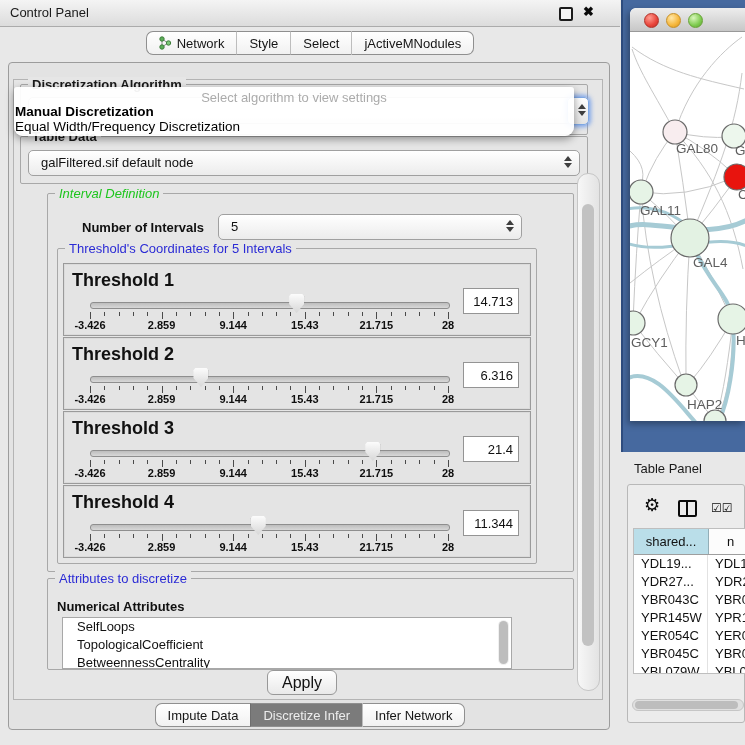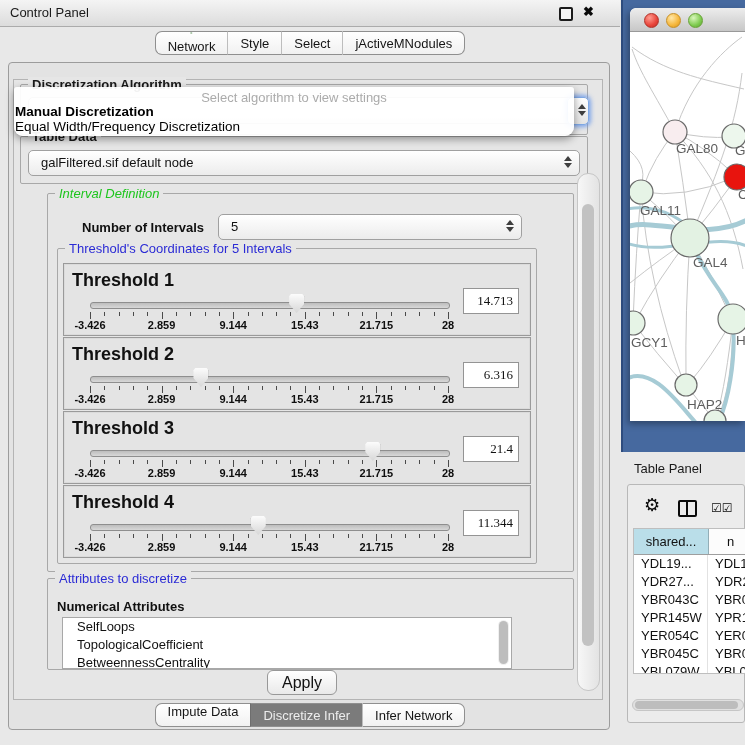--- a/index.html
+++ b/index.html
@@ -19,7 +19,7 @@
   .bottom-tabs{top:703px;}
   .tab{height:22px;padding:0 12px;font-size:13px;display:flex;align-items:center;gap:5px;
     background:linear-gradient(#FFFFFF,#F1F1F1);border-top:1px solid #8F8F8F;border-bottom:1px solid #8F8F8F;color:#151515;cursor:default;}
-  .tab.first{border-left:1px solid #8F8F8F;border-radius:7px 0 0 7px;flex-direction:column;}
+  .tab.first{border-left:1px solid #8F8F8F;border-radius:7px 0 0 7px;}
   .tab.last{border-right:1px solid #8F8F8F;border-radius:0 7px 7px 0;}
   .tab.mid{border-left:1px solid #BDBDBD;}
   .tab.selected{background:#7B7B7B;color:#EDEDED;border-left:1px solid #6E6E6E;}

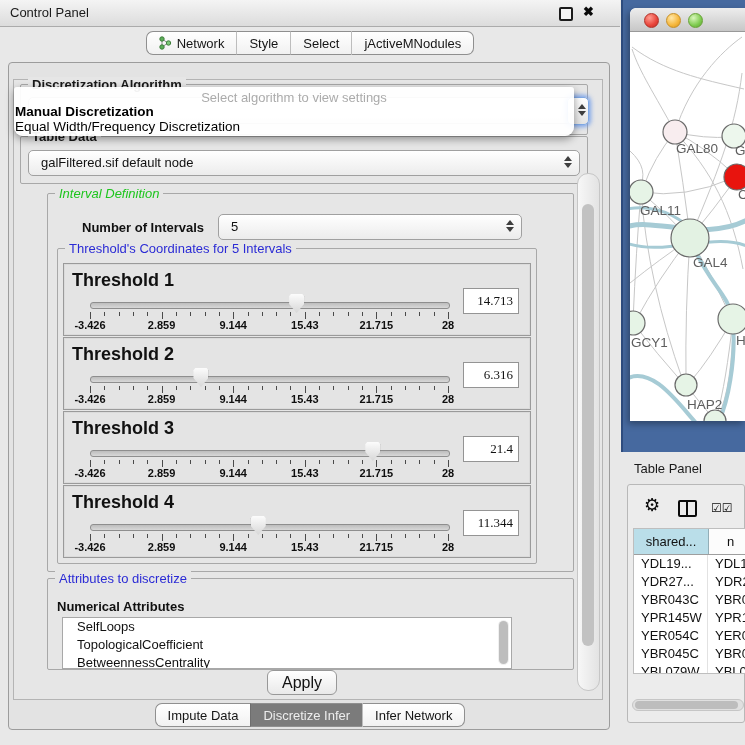--- a/index.html
+++ b/index.html
@@ -72,7 +72,7 @@
   .tick.major{height:7px;}
   .scale-lbl{position:absolute;top:55px;width:64px;text-align:center;font-size:11px;font-weight:bold;color:#0E0E0E;}
   .thr-value{position:absolute;left:399px;top:24px;width:49px;height:24px;background:#FFF;border:1px solid #949494;
-    font-size:13px;text-align:right;padding:0 5px 0 0;font-family:Liberation Serif, serif;color:#111;}
+    font-size:13px;text-align:right;padding:0 5px 0 0;font-family:Liberation Sans, sans-serif;color:#111;}
 
   
   .attrs-sub{left:57px;top:599px;font-size:13px;font-weight:bold;}

